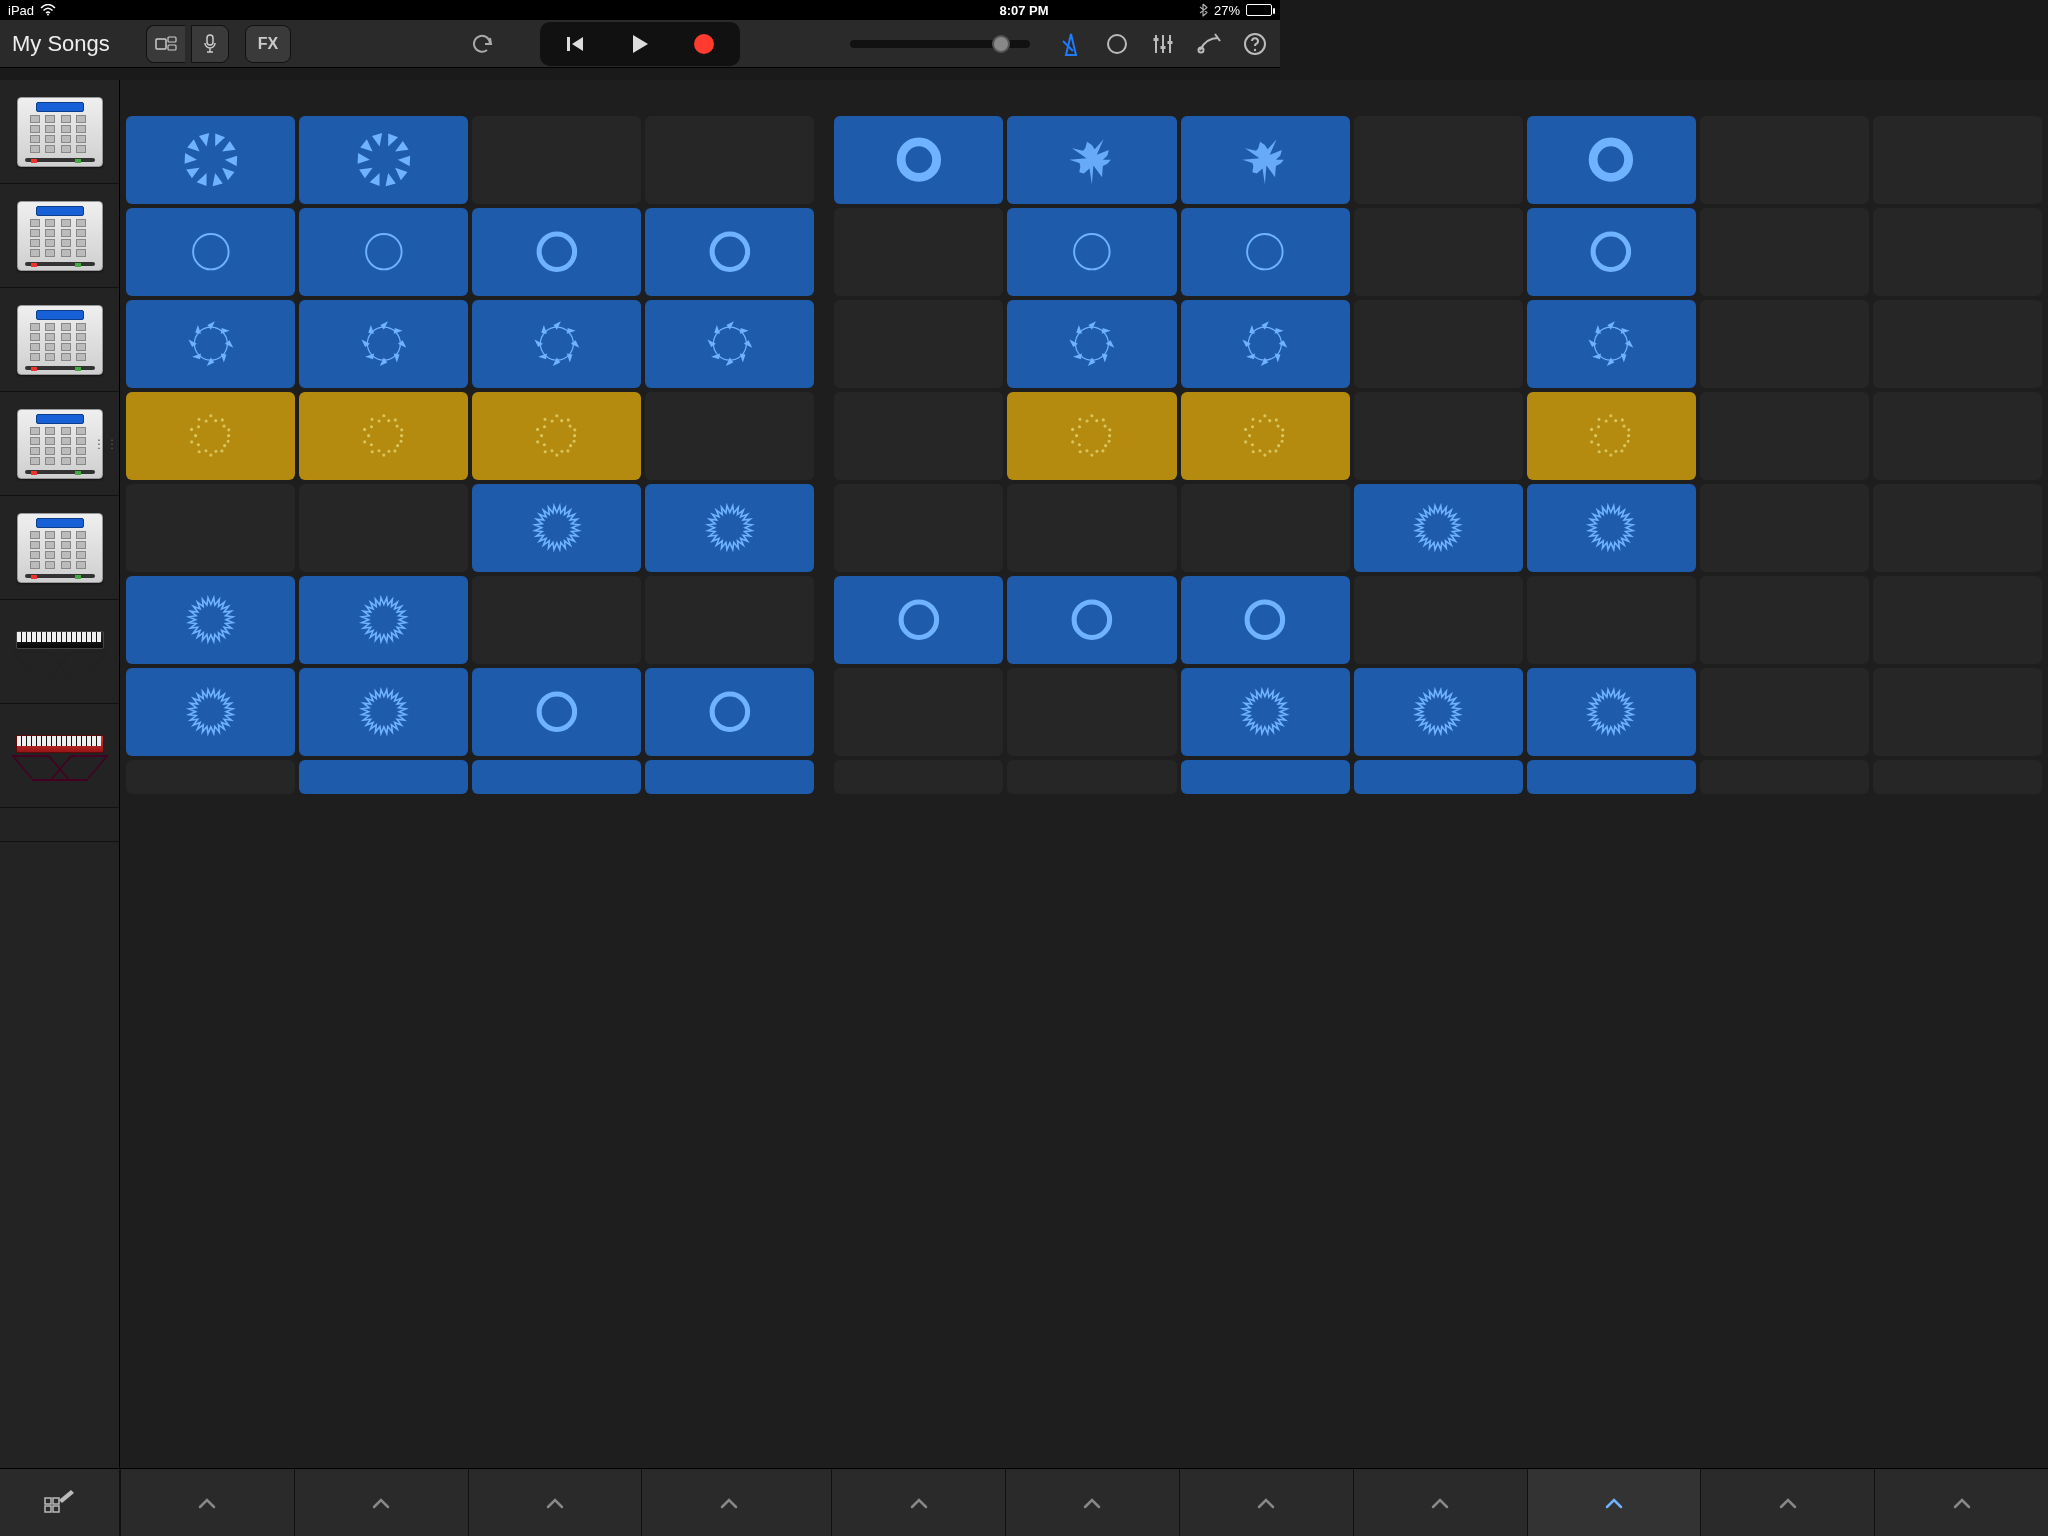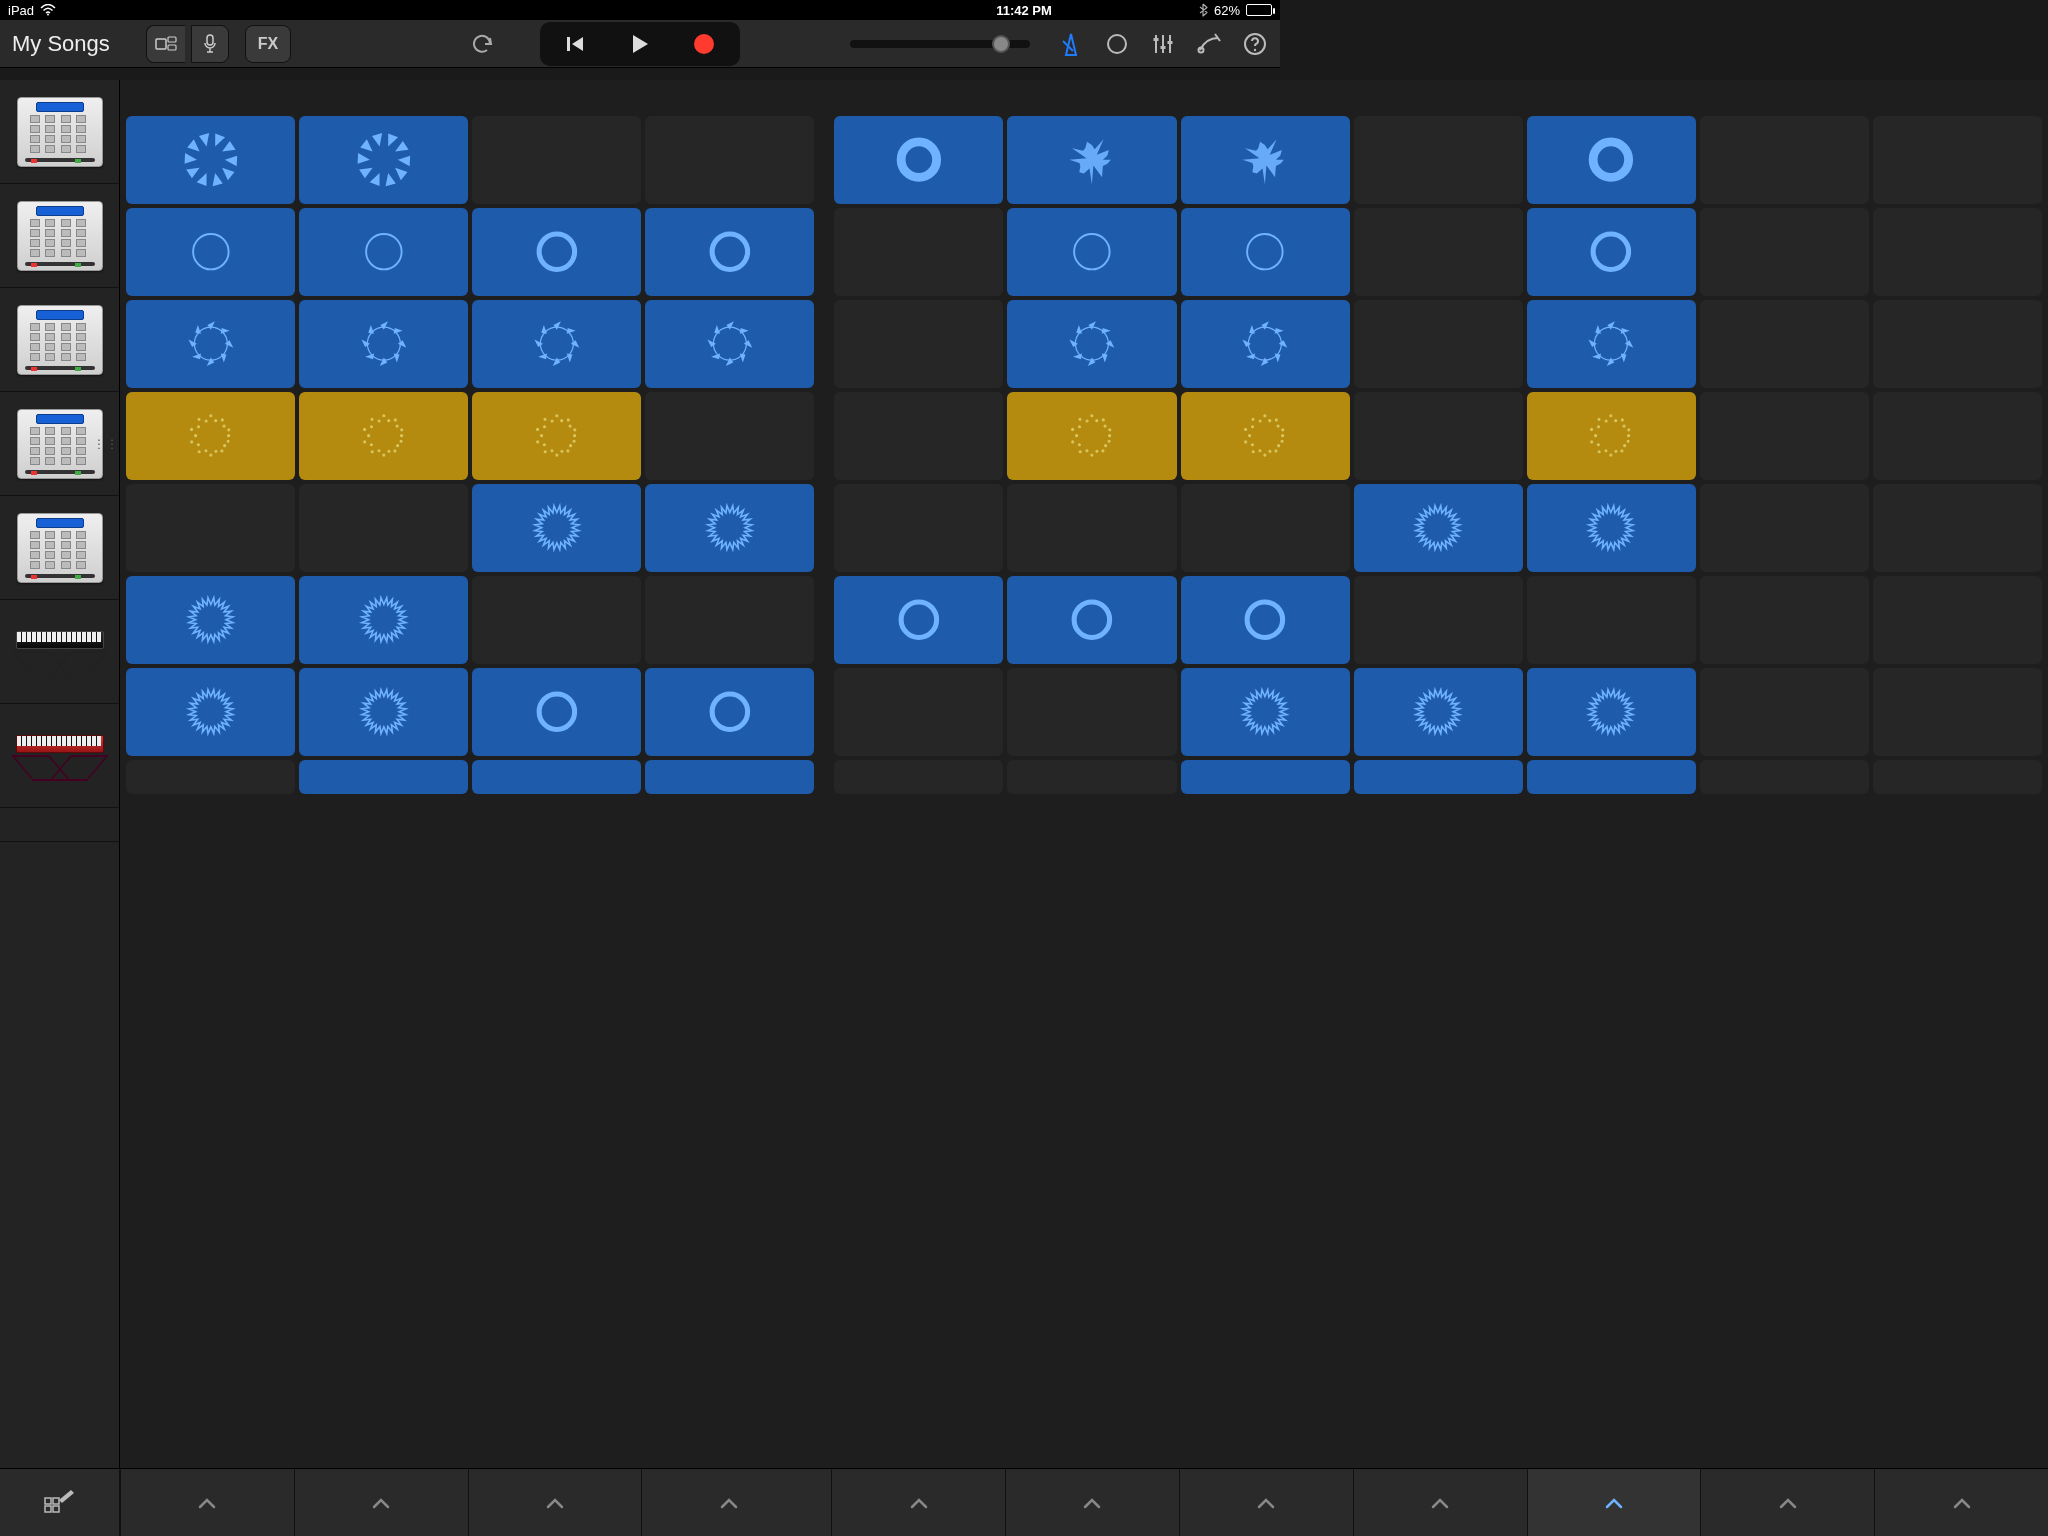--- a/index.html
+++ b/index.html
@@ -187,7 +187,7 @@
         </svg>
     </span>
   </div>
-  <div class="status-center">11:42 PM</div>
+  <div class="status-center">8:07 PM</div>
   <div class="status-right">
     <span class="bt-icon">
       <svg width="10" height="14" viewBox="0 0 10 14">

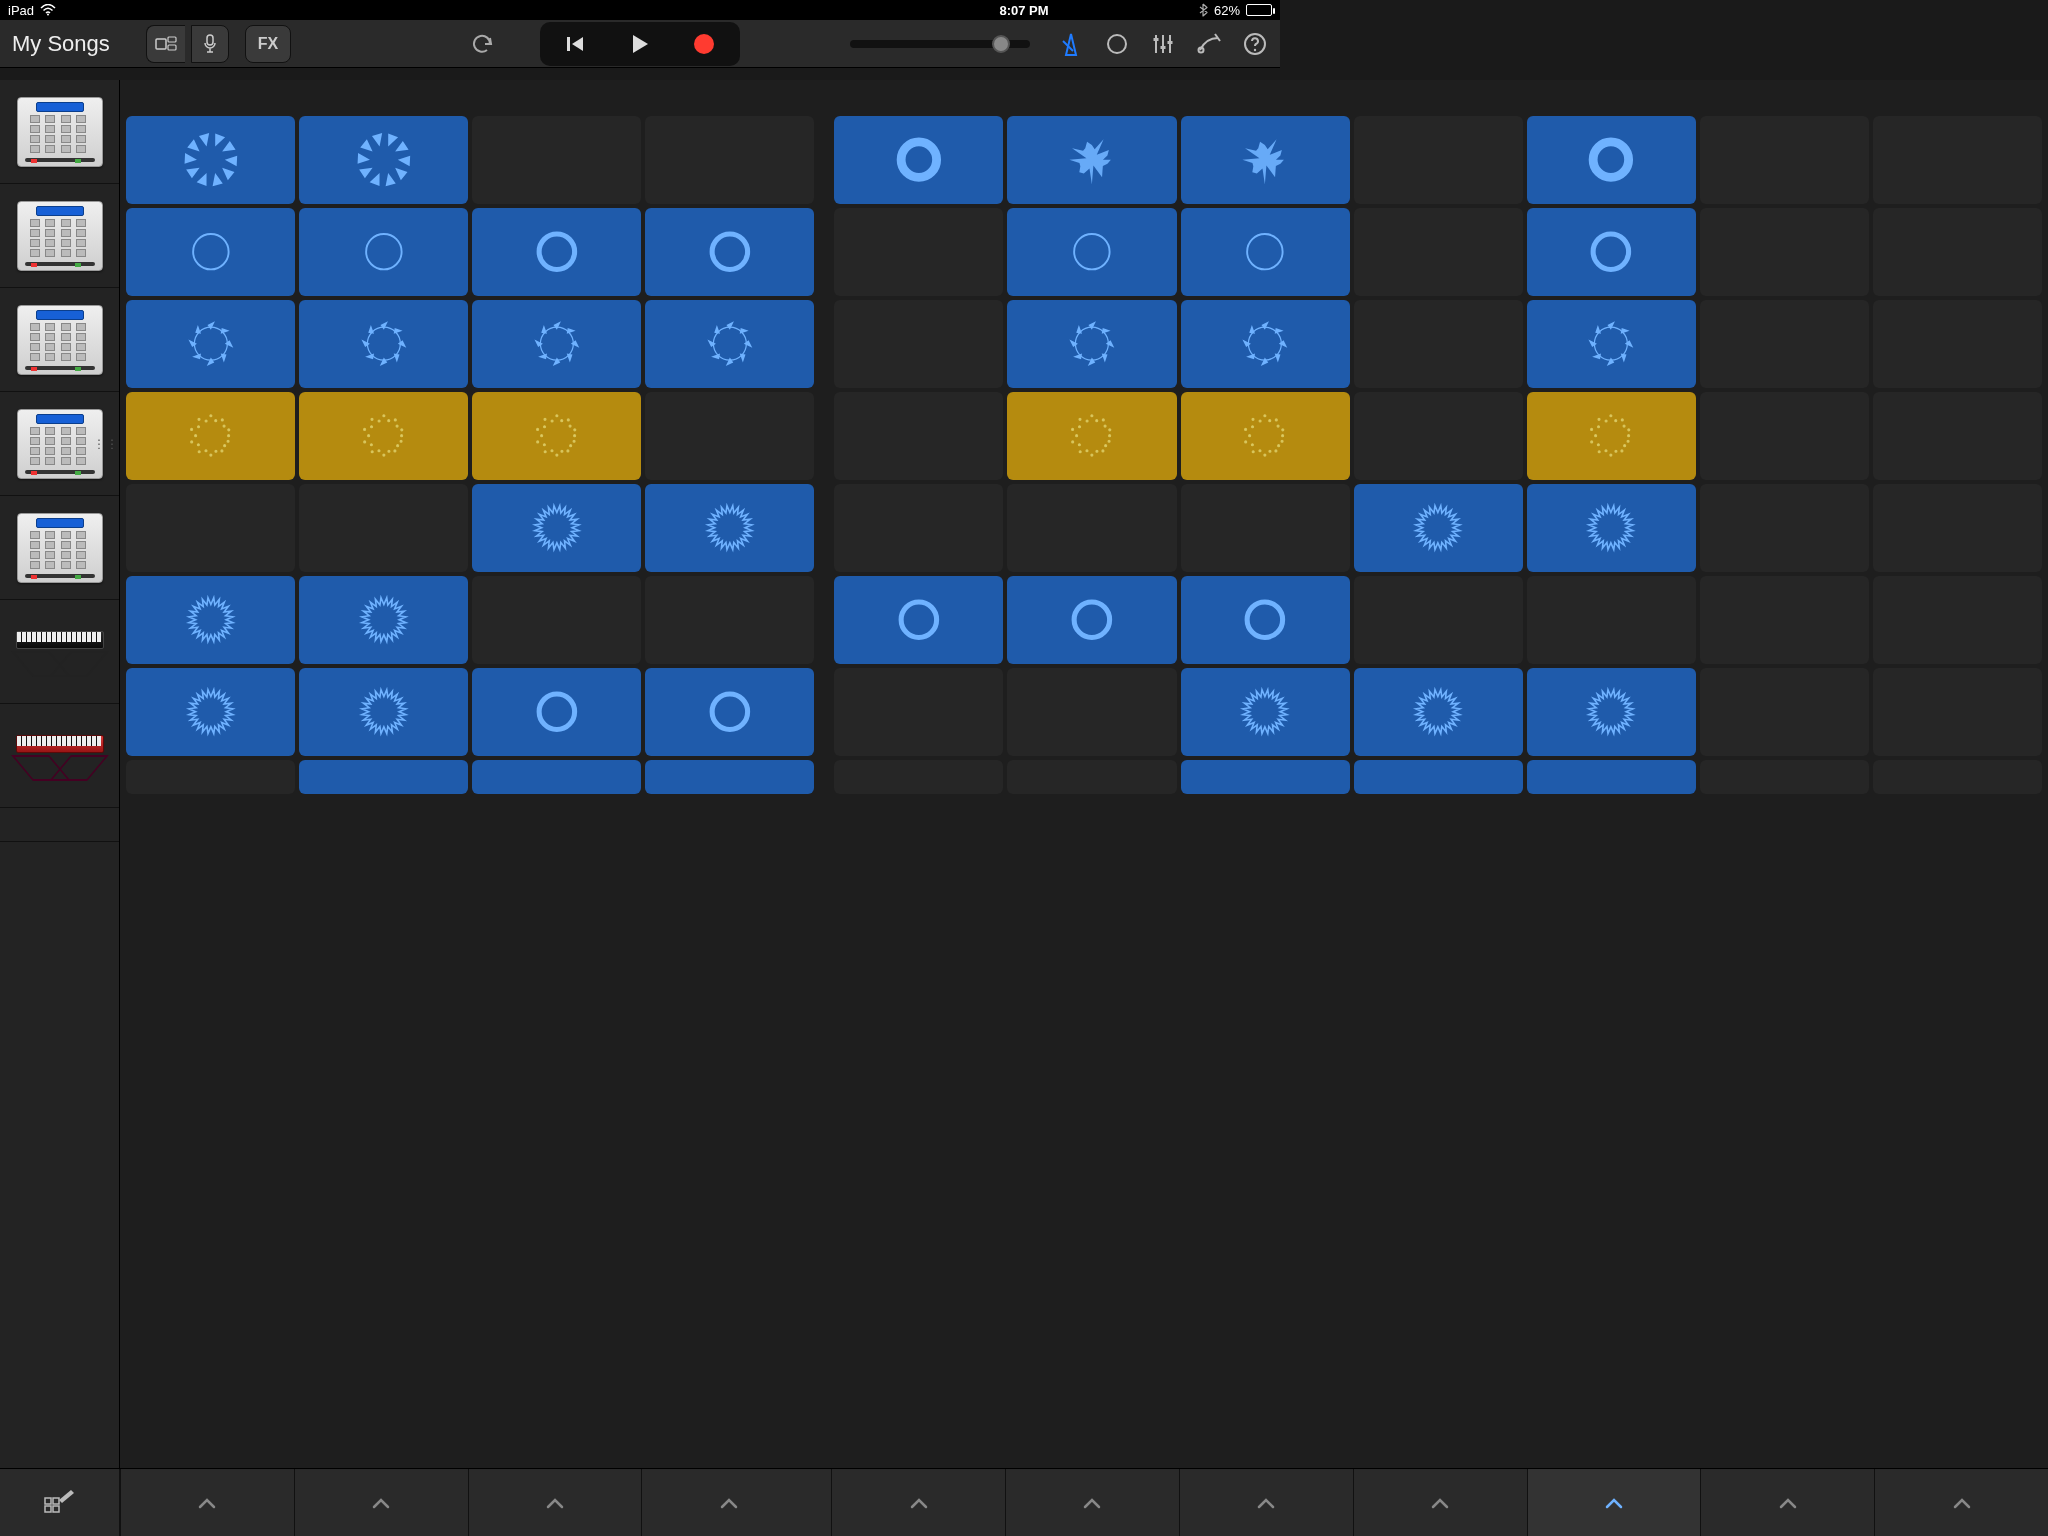--- a/index.html
+++ b/index.html
@@ -194,7 +194,7 @@
           <path d="M5 1 L5 13 L9 9.5 L2 4 M5 1 L9 4.5 L2 10" stroke="#aaa" stroke-width="1.2" fill="none" stroke-linejoin="round"></path>
         </svg>
     </span>
-    <span>62%</span>
+    <span>27%</span>
     <span class="battery"><span class="fill"></span></span>
   </div>
 </div>

